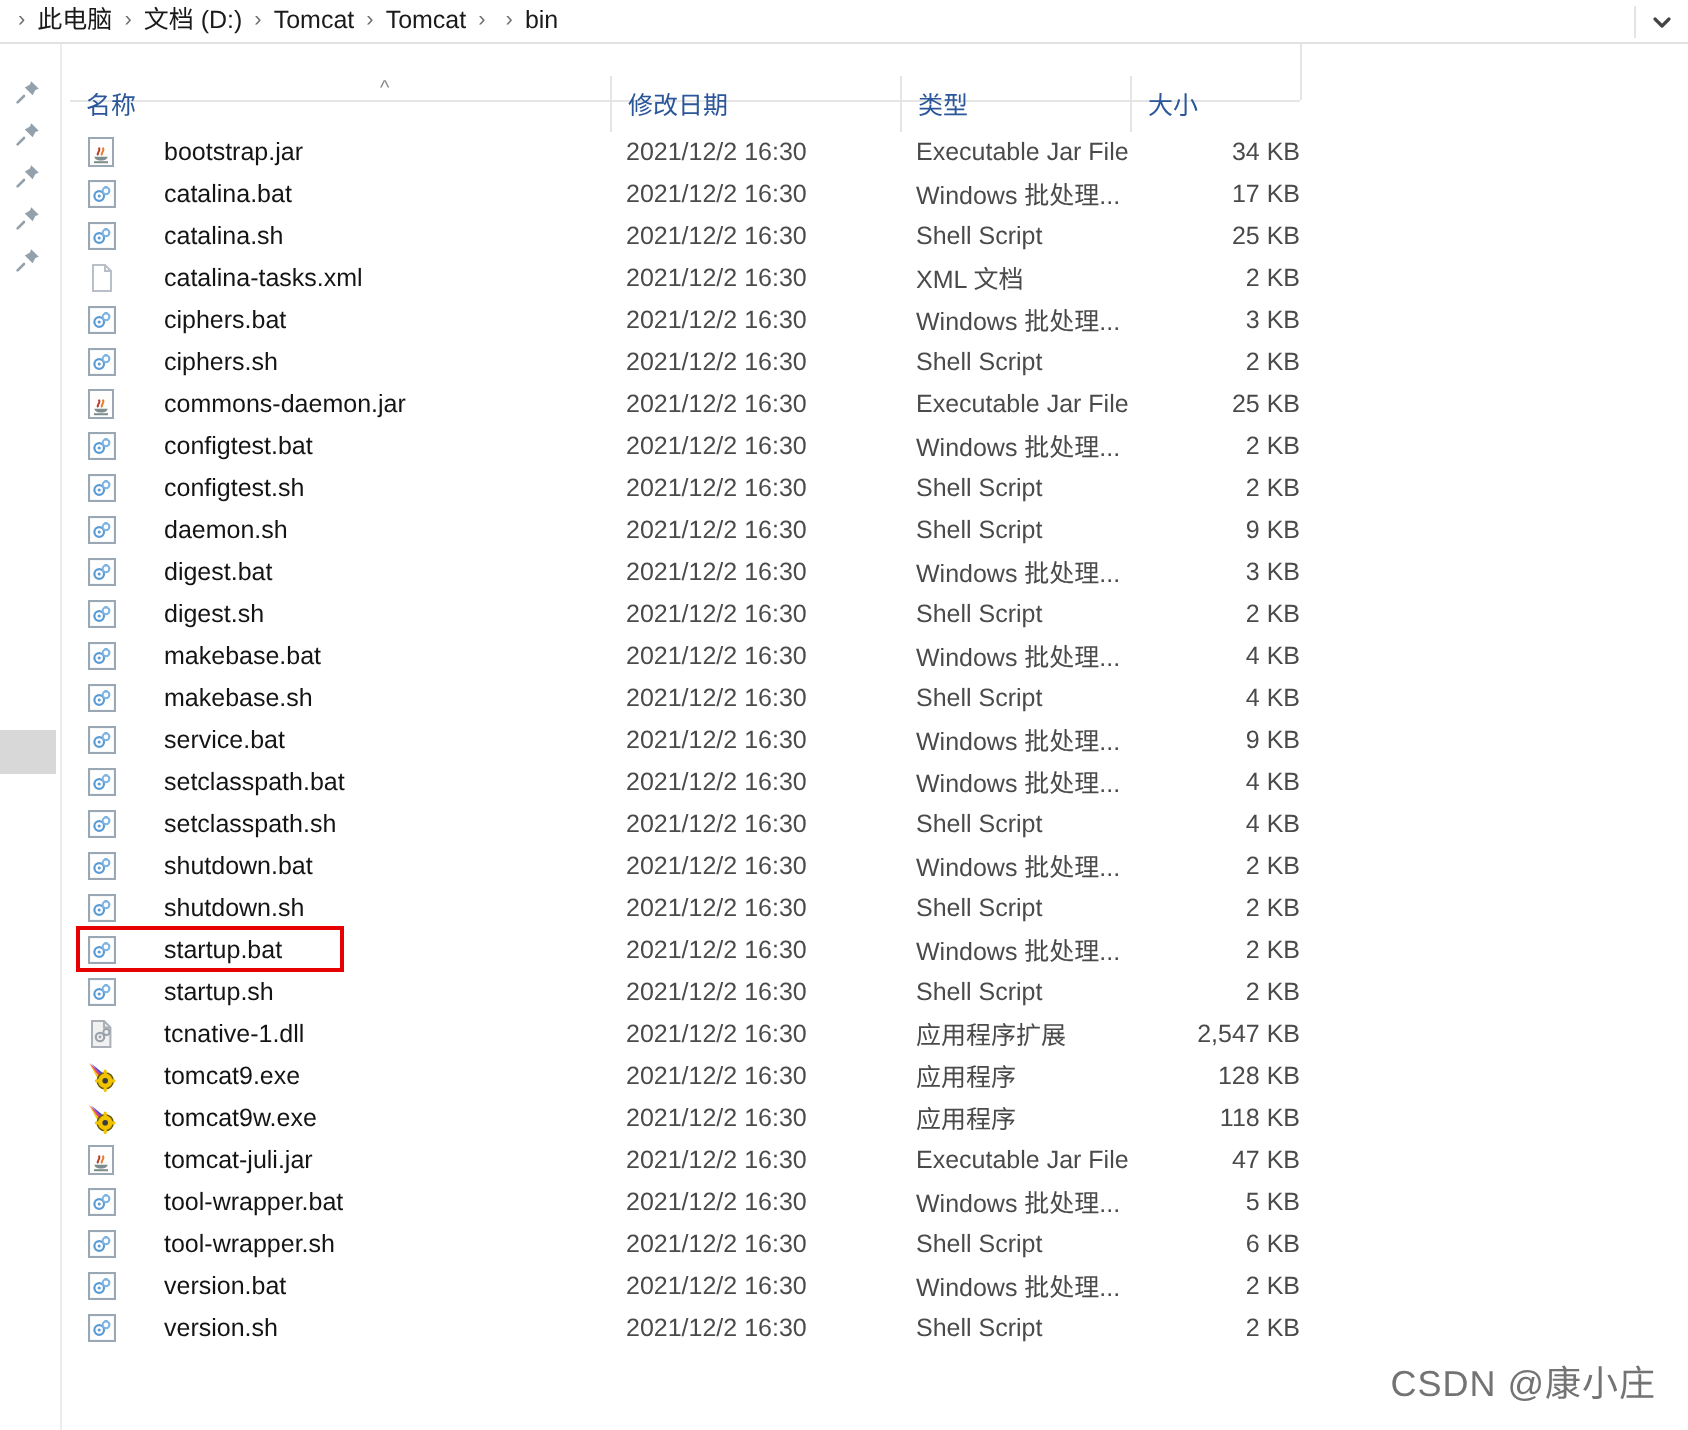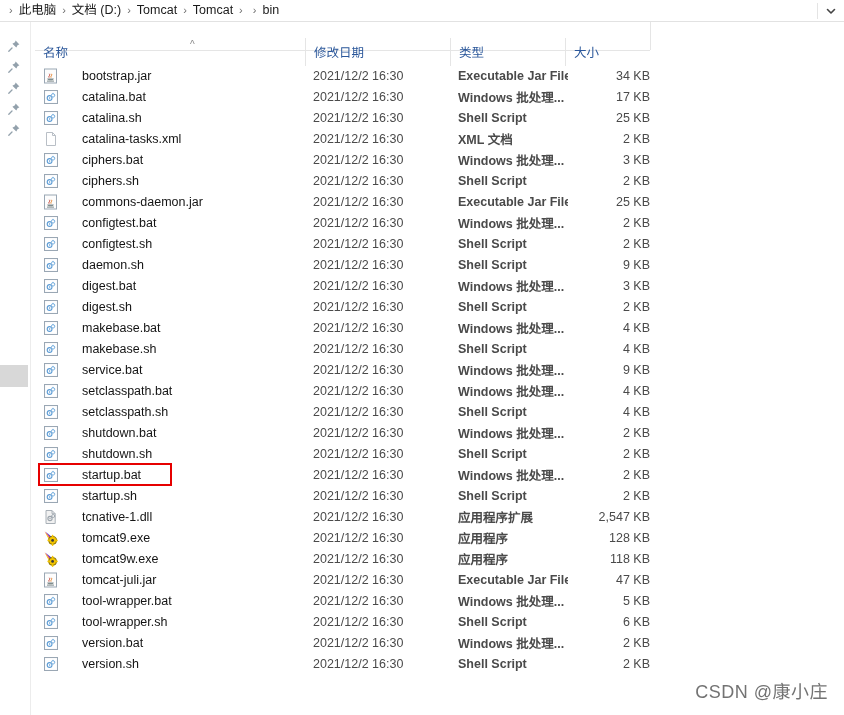--- a/index.html
+++ b/index.html
@@ -175,7 +175,6 @@
     color: #4a4a4a;
     white-space: nowrap;
     overflow: hidden;
-    font-weight: bold;
   }
   .cell-size {
     position: absolute;

